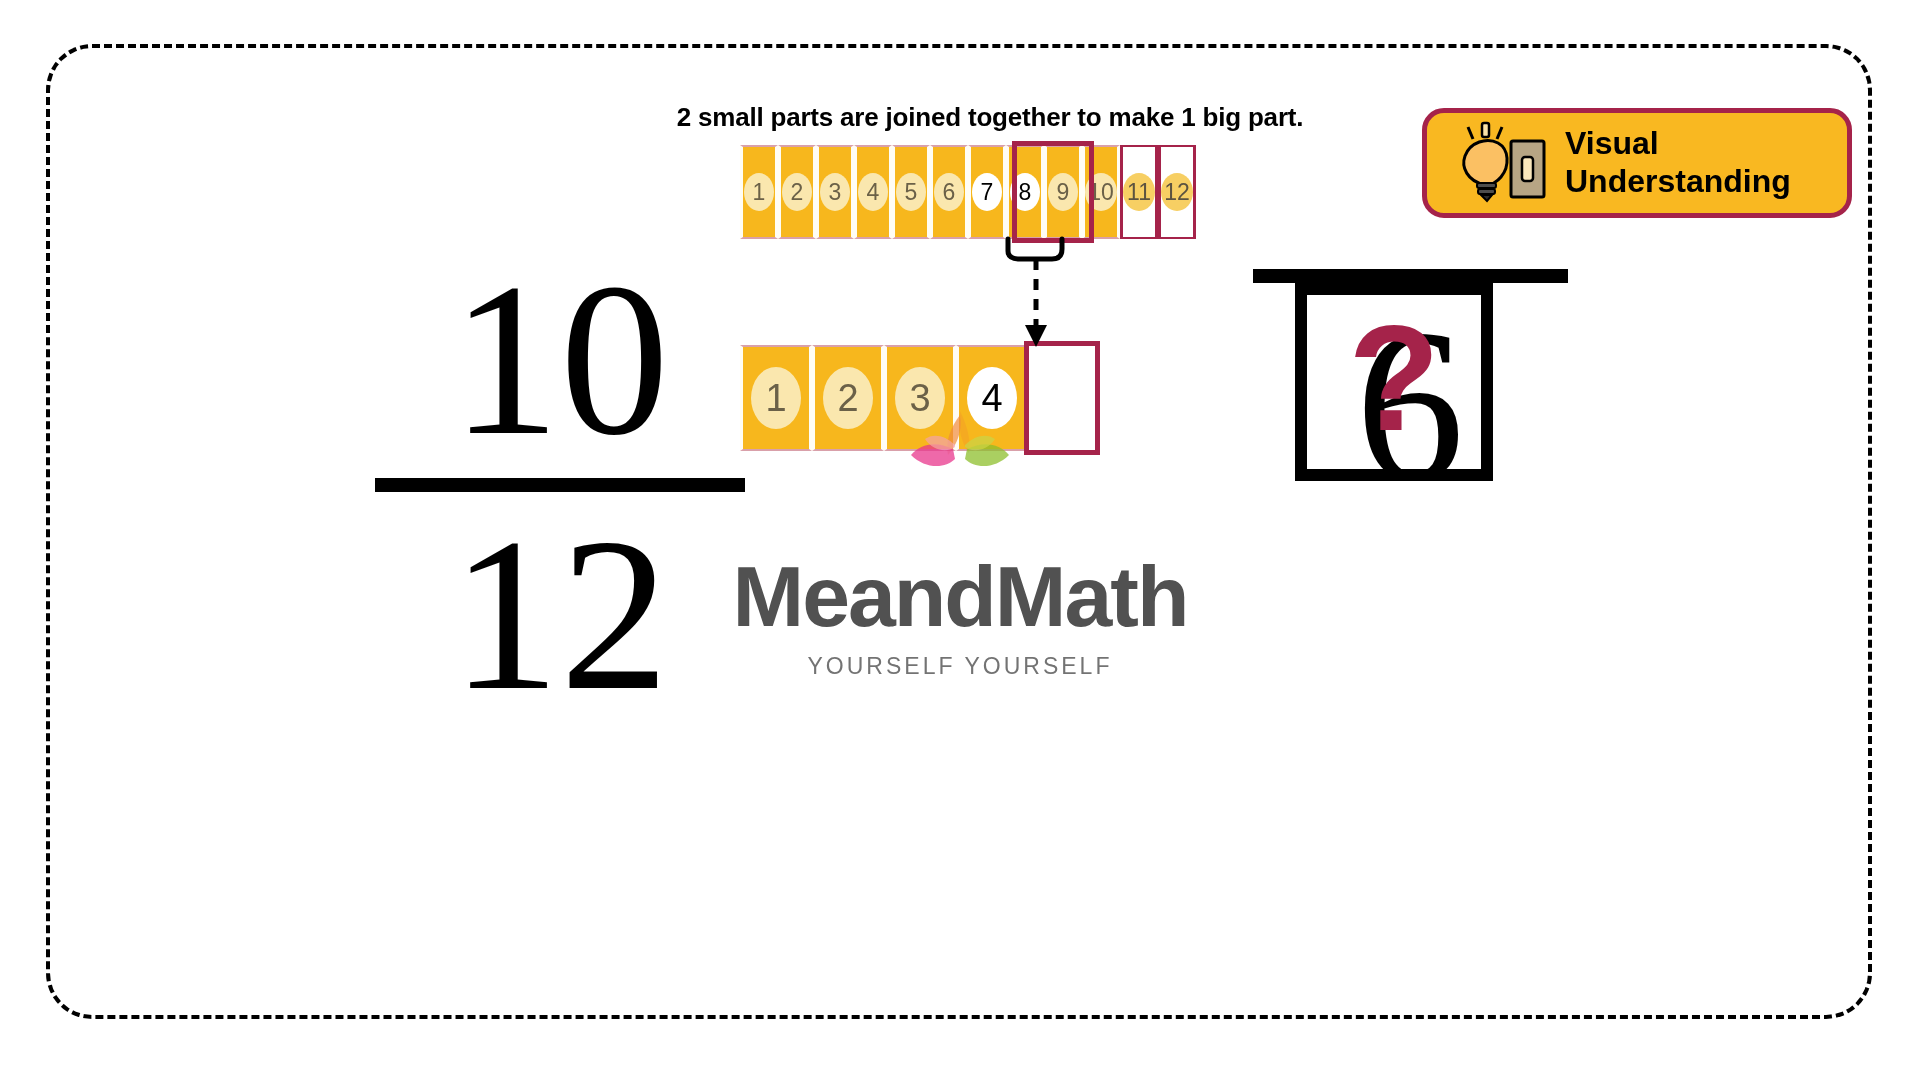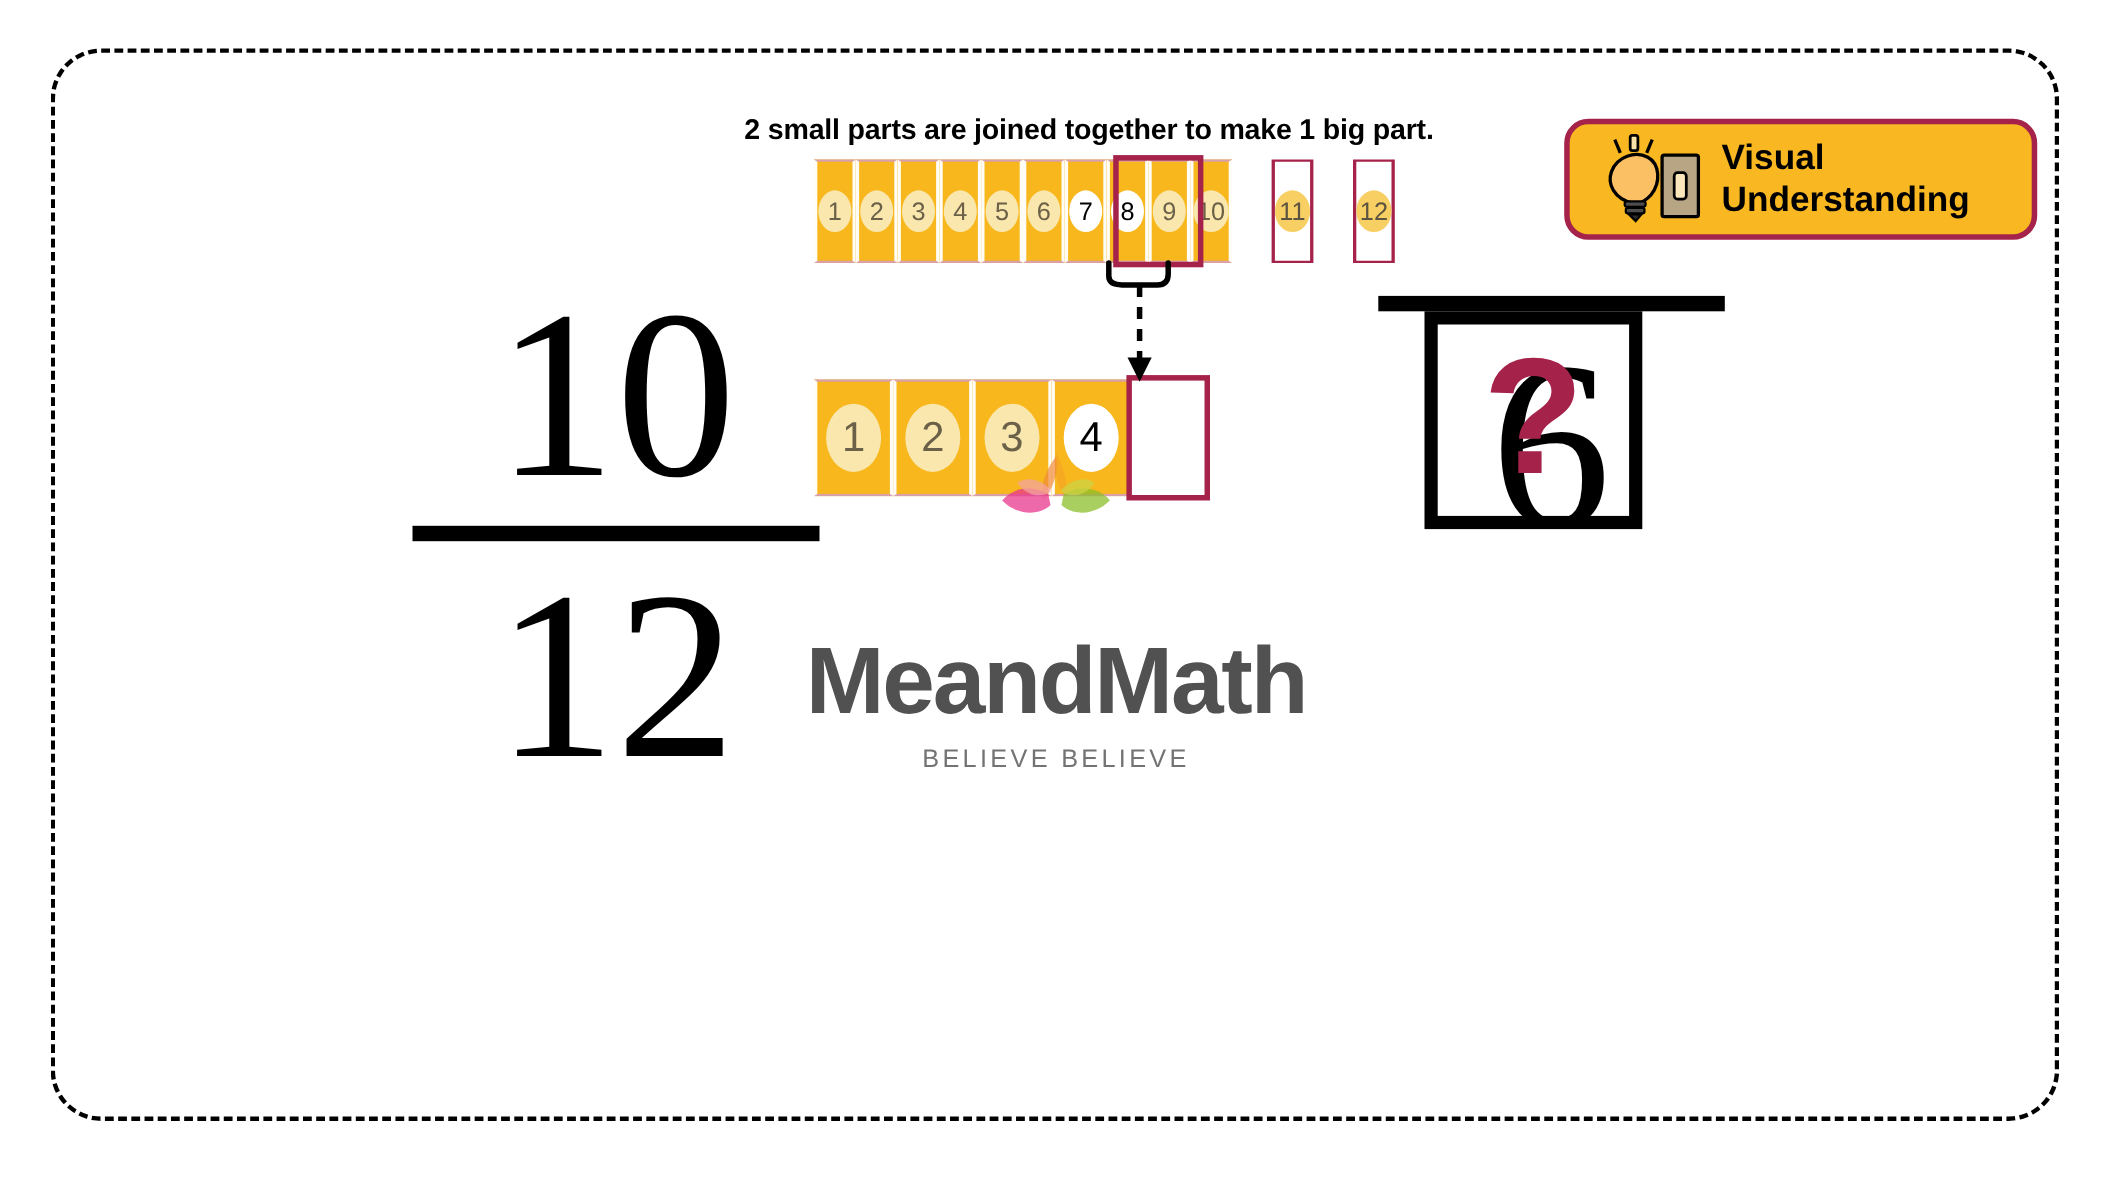--- a/index.html
+++ b/index.html
@@ -76,7 +76,6 @@
     border-right: 3px solid #A5234A;
     border-top: 2px solid #A5234A;
     border-bottom: 2px solid #A5234A;
-    margin-left: 36px;
   }
   .cell .chip {
     display: flex;

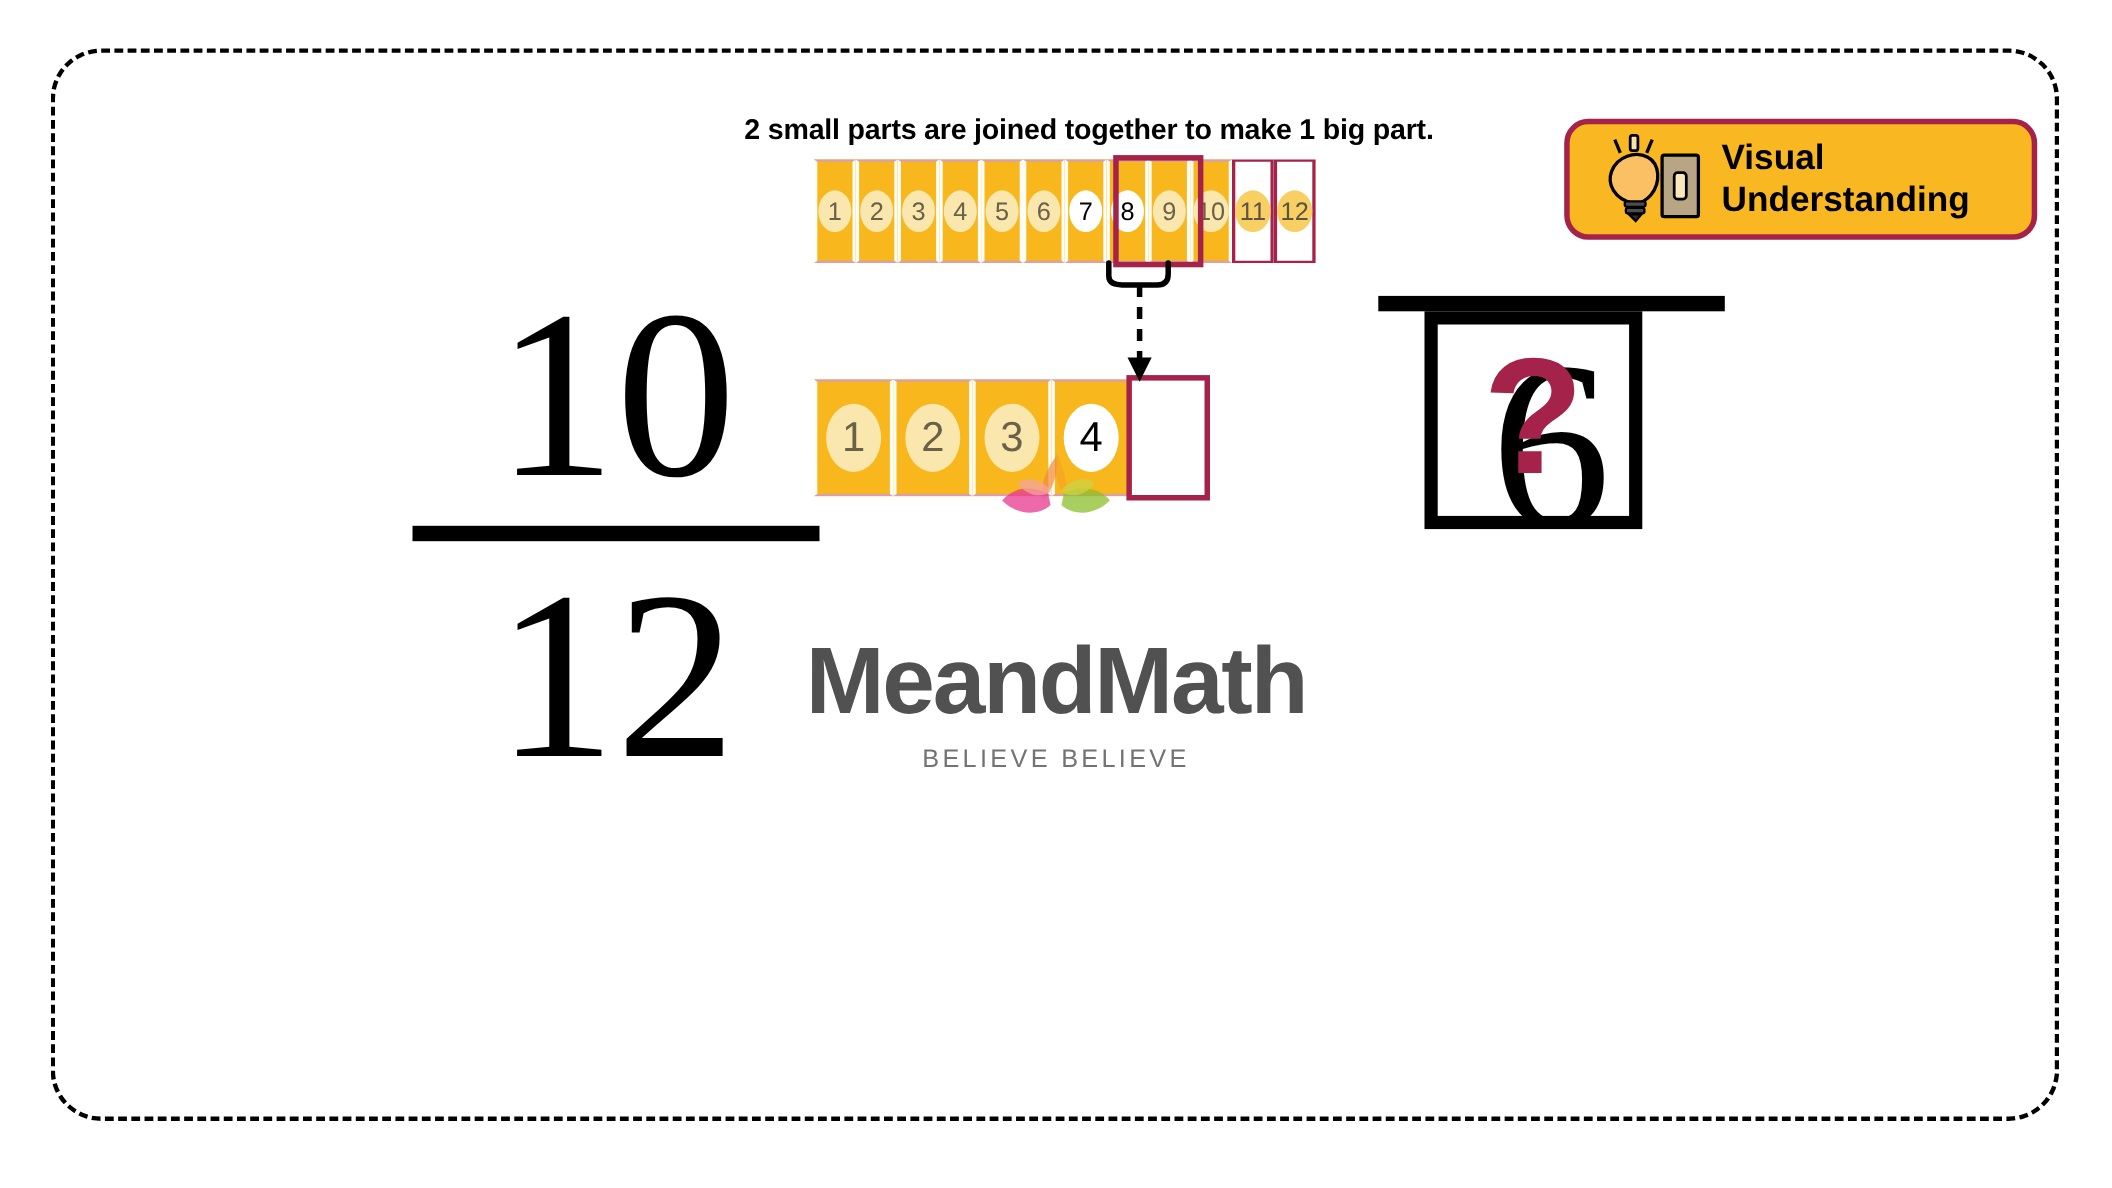--- a/index.html
+++ b/index.html
@@ -221,7 +221,7 @@
     color: #2b2b2b;
     letter-spacing: -2px;
     line-height: 1;
-    margin-top: 81px;
+    margin-top: 58px;
   }
   #watermark .wm-tag {
     font-size: 23px;

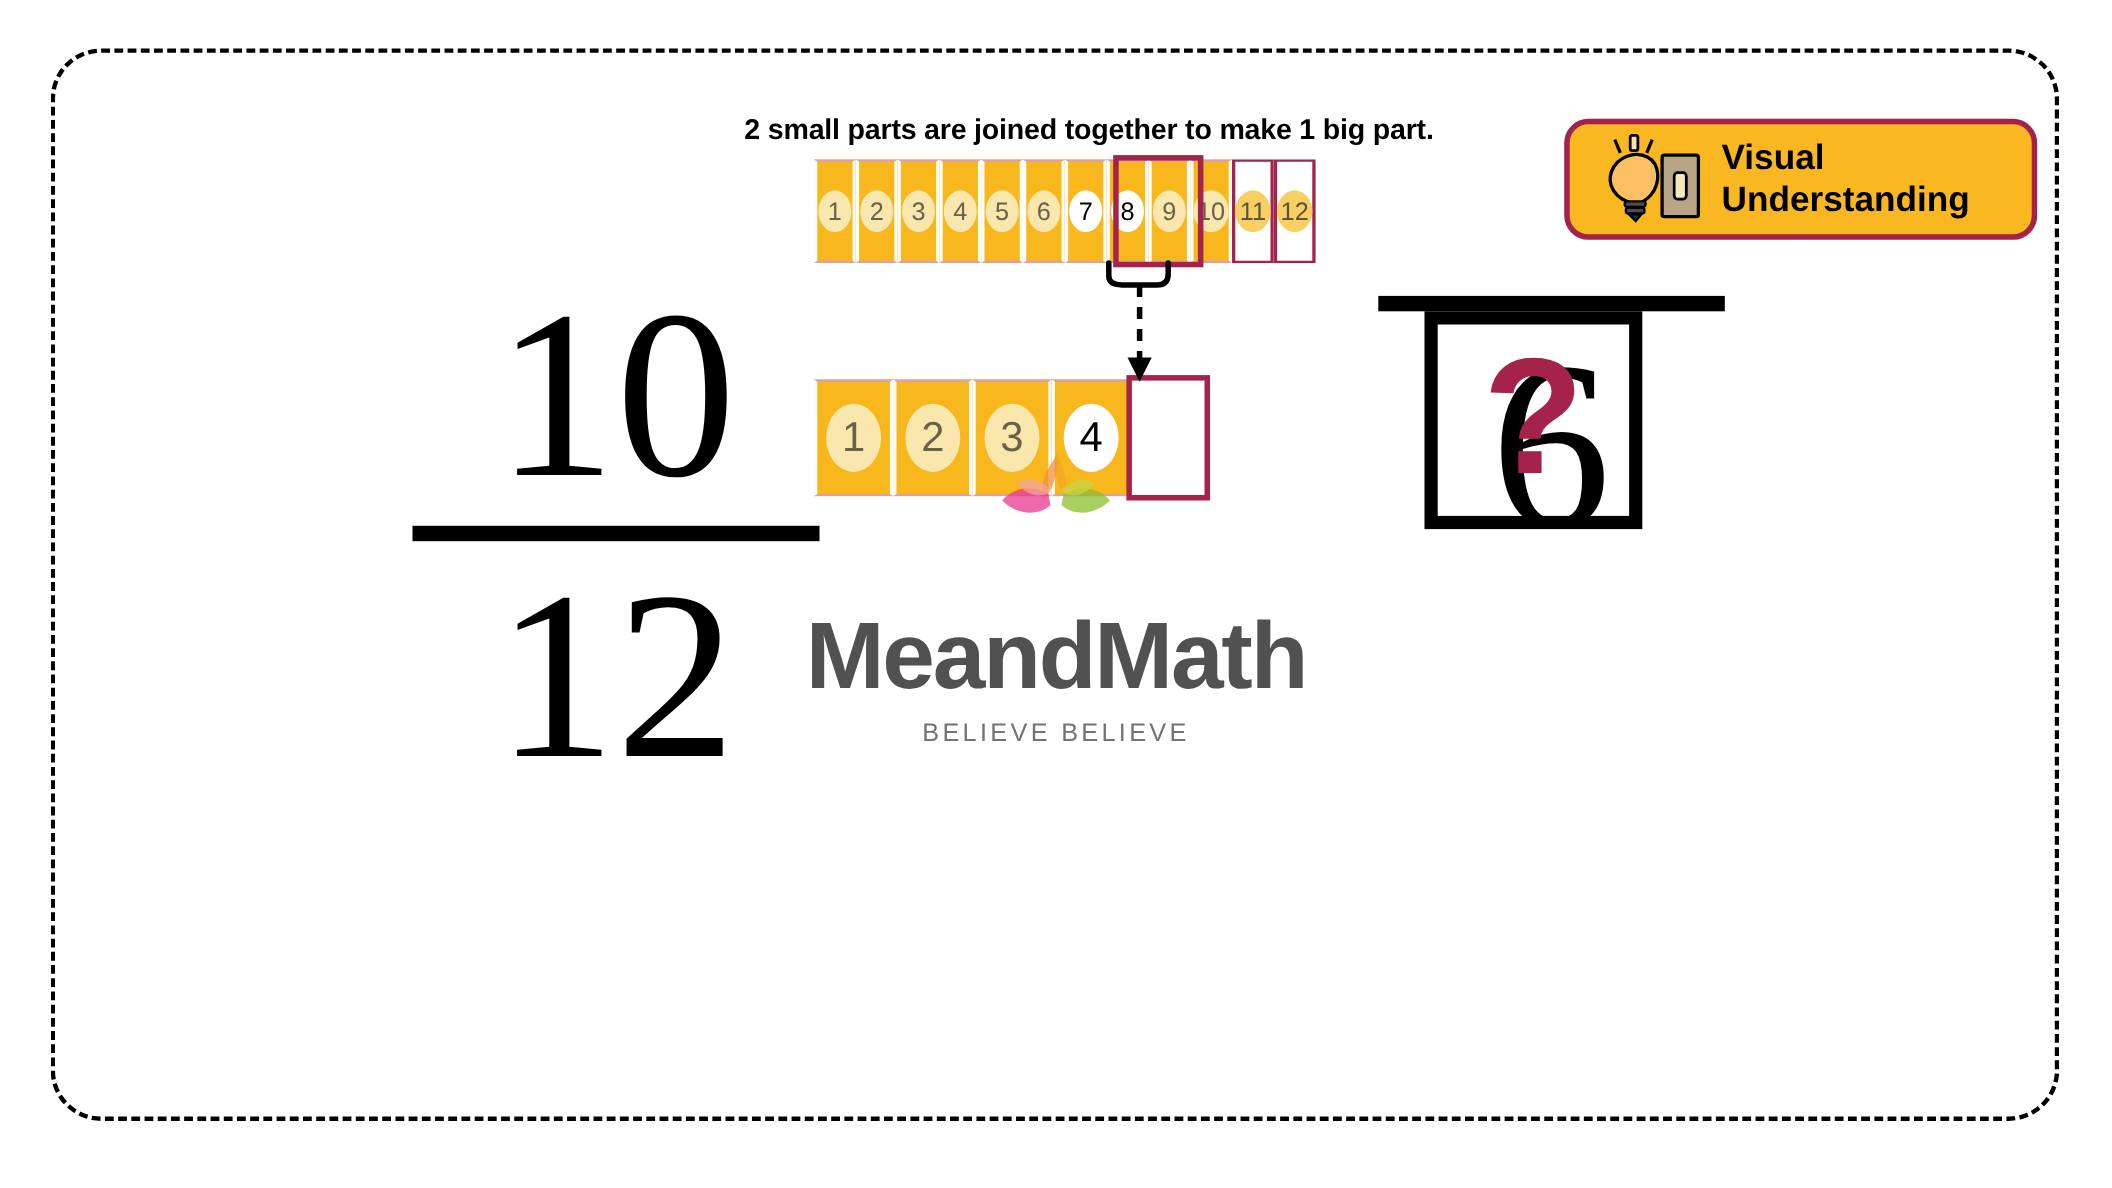--- a/index.html
+++ b/index.html
@@ -350,7 +350,7 @@
     <path d="M90 50 C 100 40 112 38 120 44 C 112 56 98 58 90 52 Z" fill="#C3D94E" opacity="0.75"></path>
   </svg>
   <div class="wm-name">MeandMath</div>
-  <div class="wm-tag">BELIEVE BELIEVE</div>
+  <div class="wm-tag">YOURSELF YOURSELF</div>
 </div>
 
 </body></html>

